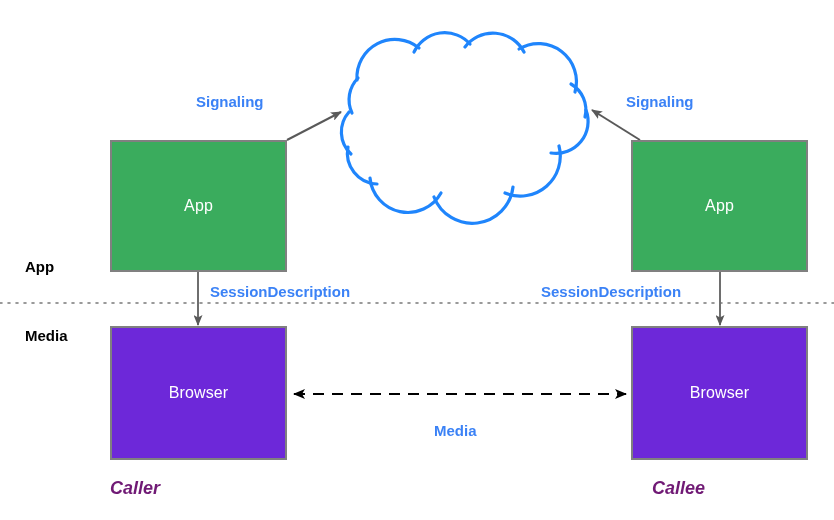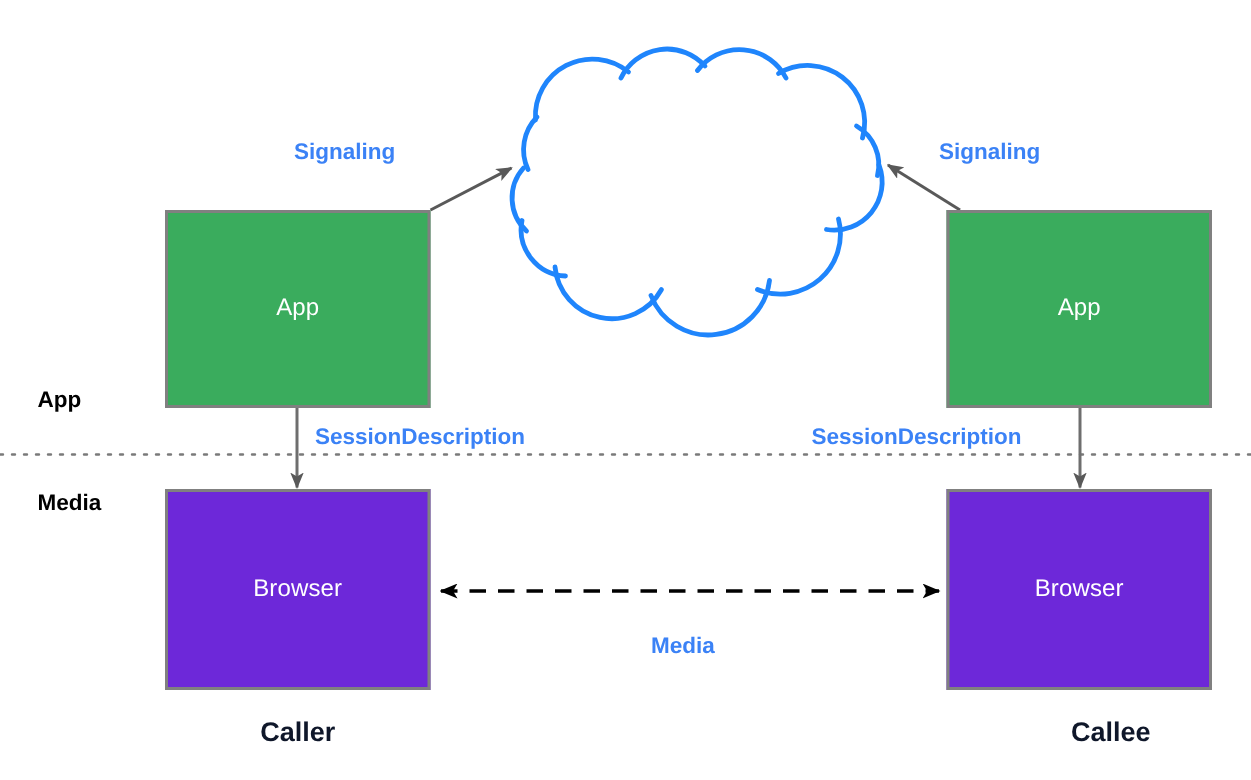--- a/index.html
+++ b/index.html
@@ -60,12 +60,13 @@
   }
   .role-label {
     position: absolute;
-    color: #0f172a;
+    color: #701a75;
     font-size: 18px;
     font-weight: bold;
     font-family: "Liberation Sans", sans-serif;
     white-space: nowrap;
-    text-align: center;
+    text-align: left;
+    font-style: italic;
   }
 </style>
 </head>

